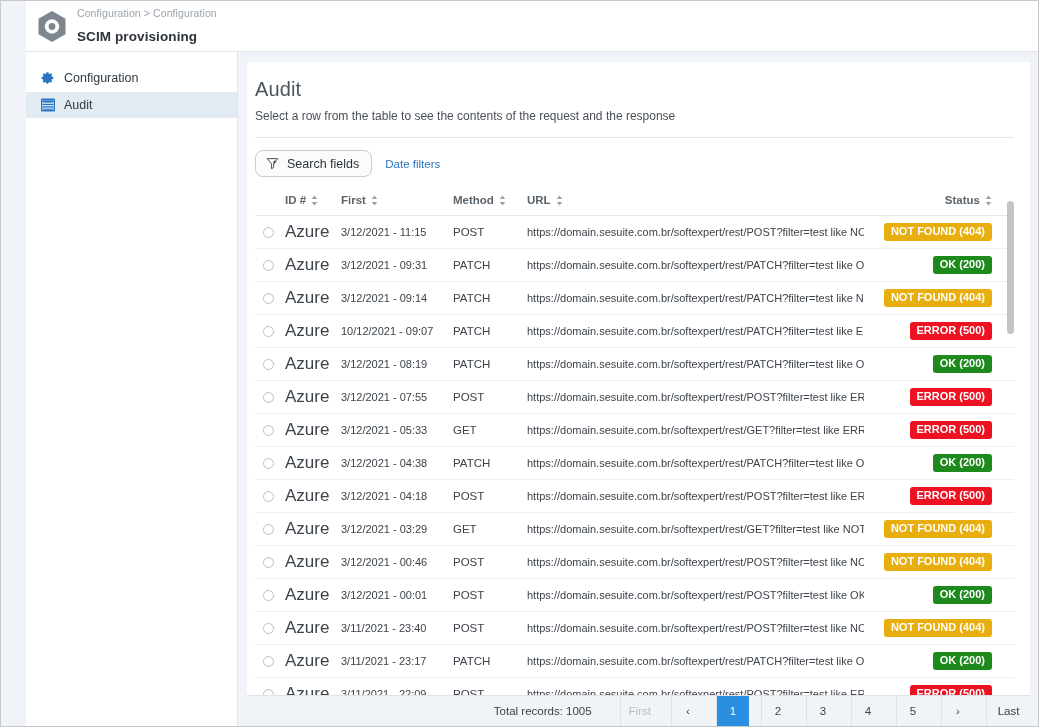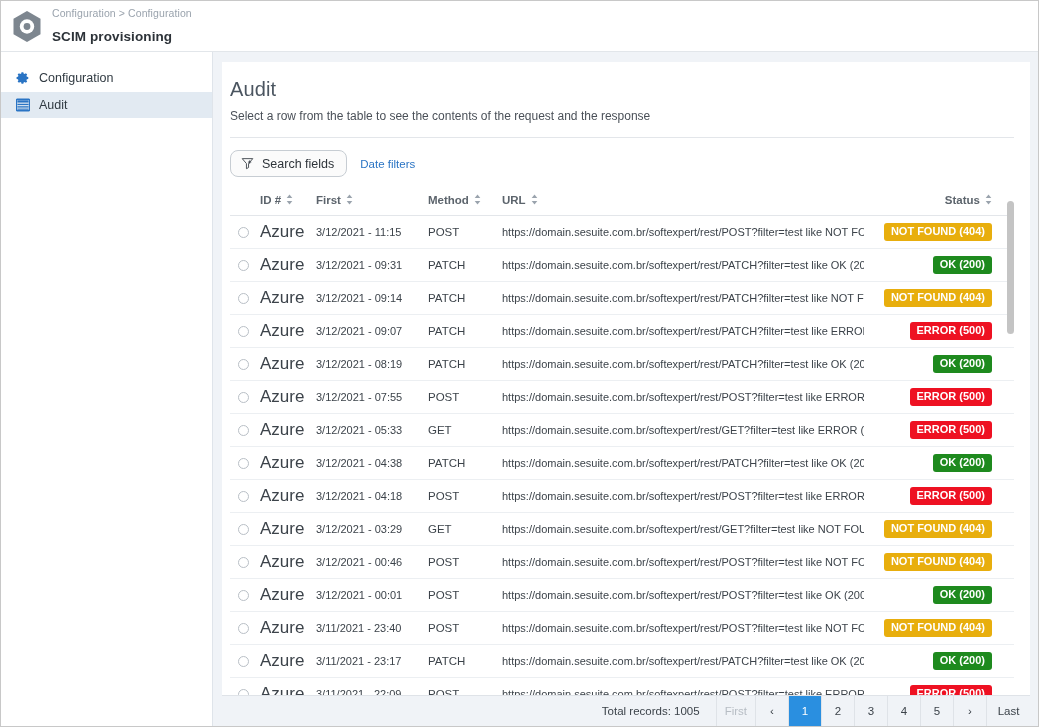--- a/index.html
+++ b/index.html
@@ -14,7 +14,7 @@
     position: relative;
     background: #f0f3f7;
     border: 1px solid #c8c8c8;
-    display: flex; flex-direction: column;
+    display: flex; flex-direction: column; padding-left: 25px;
   }
 
   

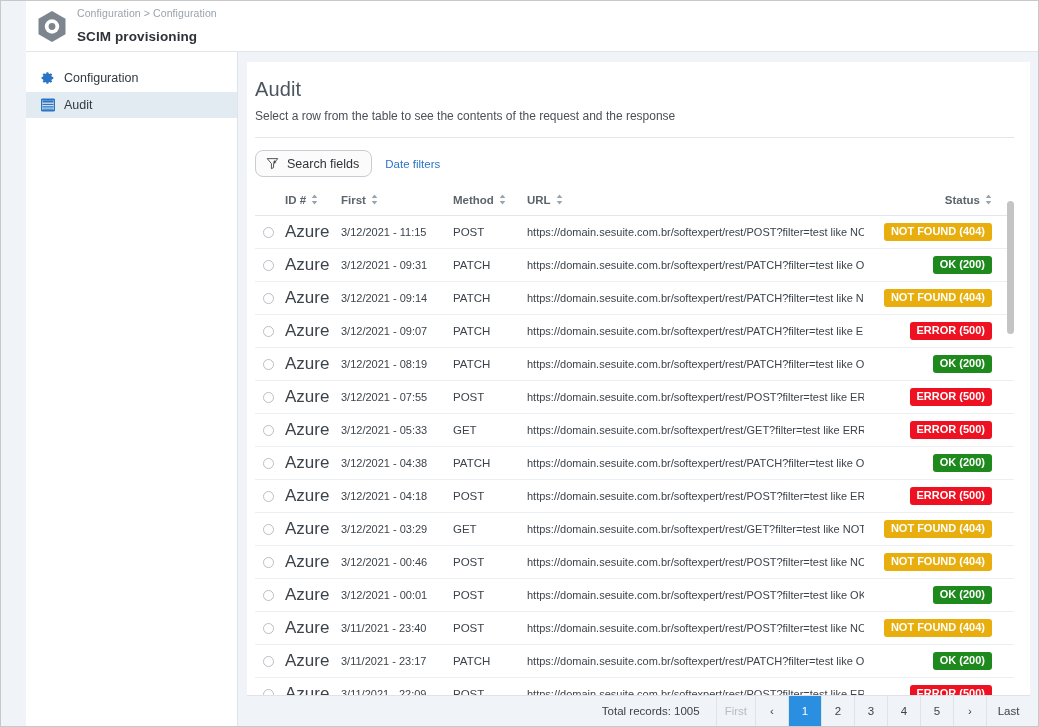--- a/index.html
+++ b/index.html
@@ -117,7 +117,7 @@
     border-bottom: 1px solid #e3e6ea;
     white-space: nowrap;
   }
-  .th-inner { display: inline-flex; }
+  .th-inner { display: inline-flex; align-items: center; }
   .sort-ico { margin-left: 5px; display:flex; }
 
   .col-radio  { width: 30px; }

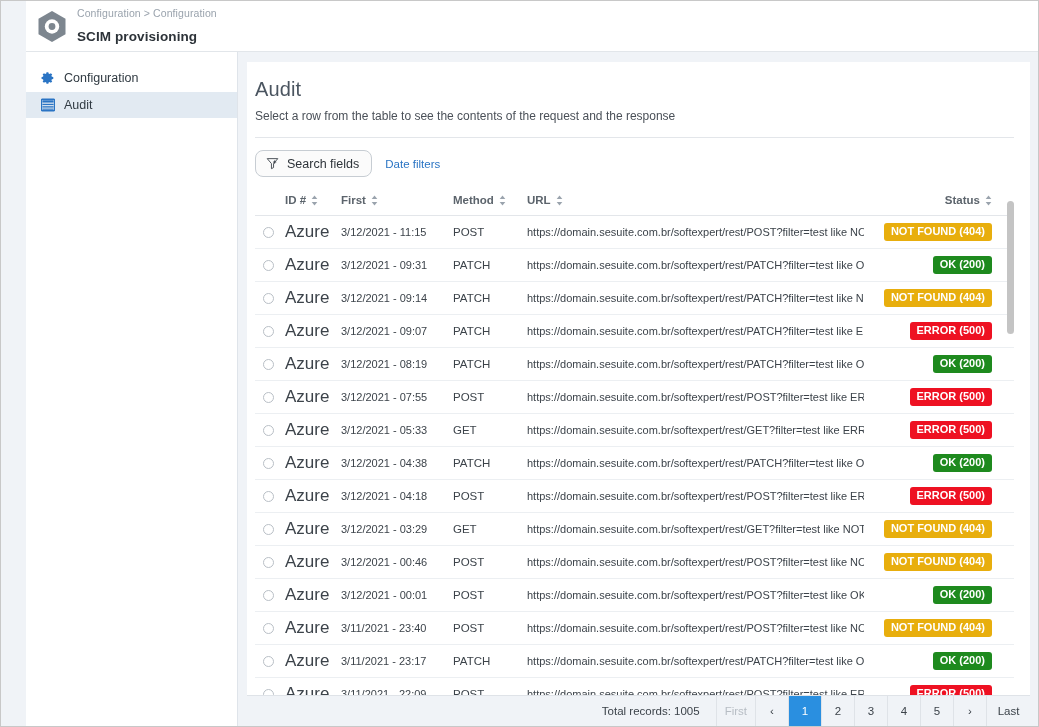--- a/index.html
+++ b/index.html
@@ -363,7 +363,7 @@
                     <span class="radio"></span>
                   </td>
                   <td class="cell-id">Azure</td>
-                  <td class="cell-date">3/12/2021 - 09:07</td>
+                  <td class="cell-date">10/12/2021 - 09:07</td>
                   <td class="cell-method">PATCH</td>
                   <td class="cell-url">https://domain.sesuite.com.br/softexpert/rest/PATCH?filter=test like ERROR (500)</td>
                   <td class="cell-status"><span class="badge error">ERROR (500)</span></td>

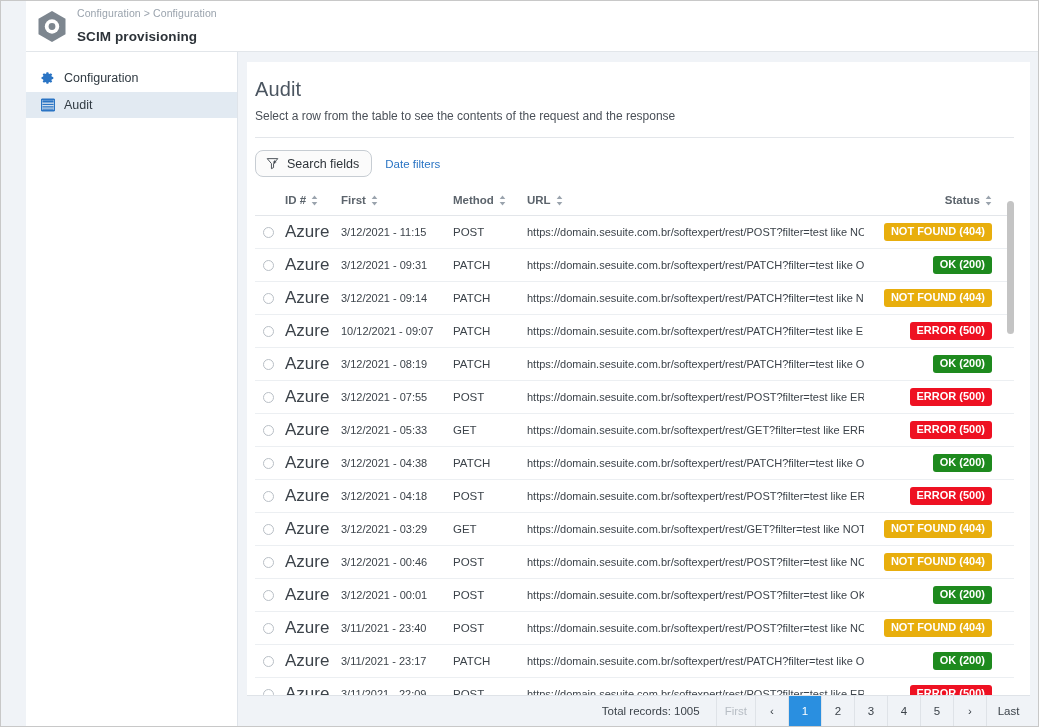--- a/index.html
+++ b/index.html
@@ -173,7 +173,7 @@
     flex: 0 0 auto; height: 31px;
     background: #f0f3f7;
     border-top: 1px solid #dfe3e8;
-    display: flex; align-items: stretch; justify-content: flex-end;
+    display: flex; align-items: stretch; justify-content: flex-end; gap: 12px;
   }
   .total-records {
     display: flex; align-items: center;

